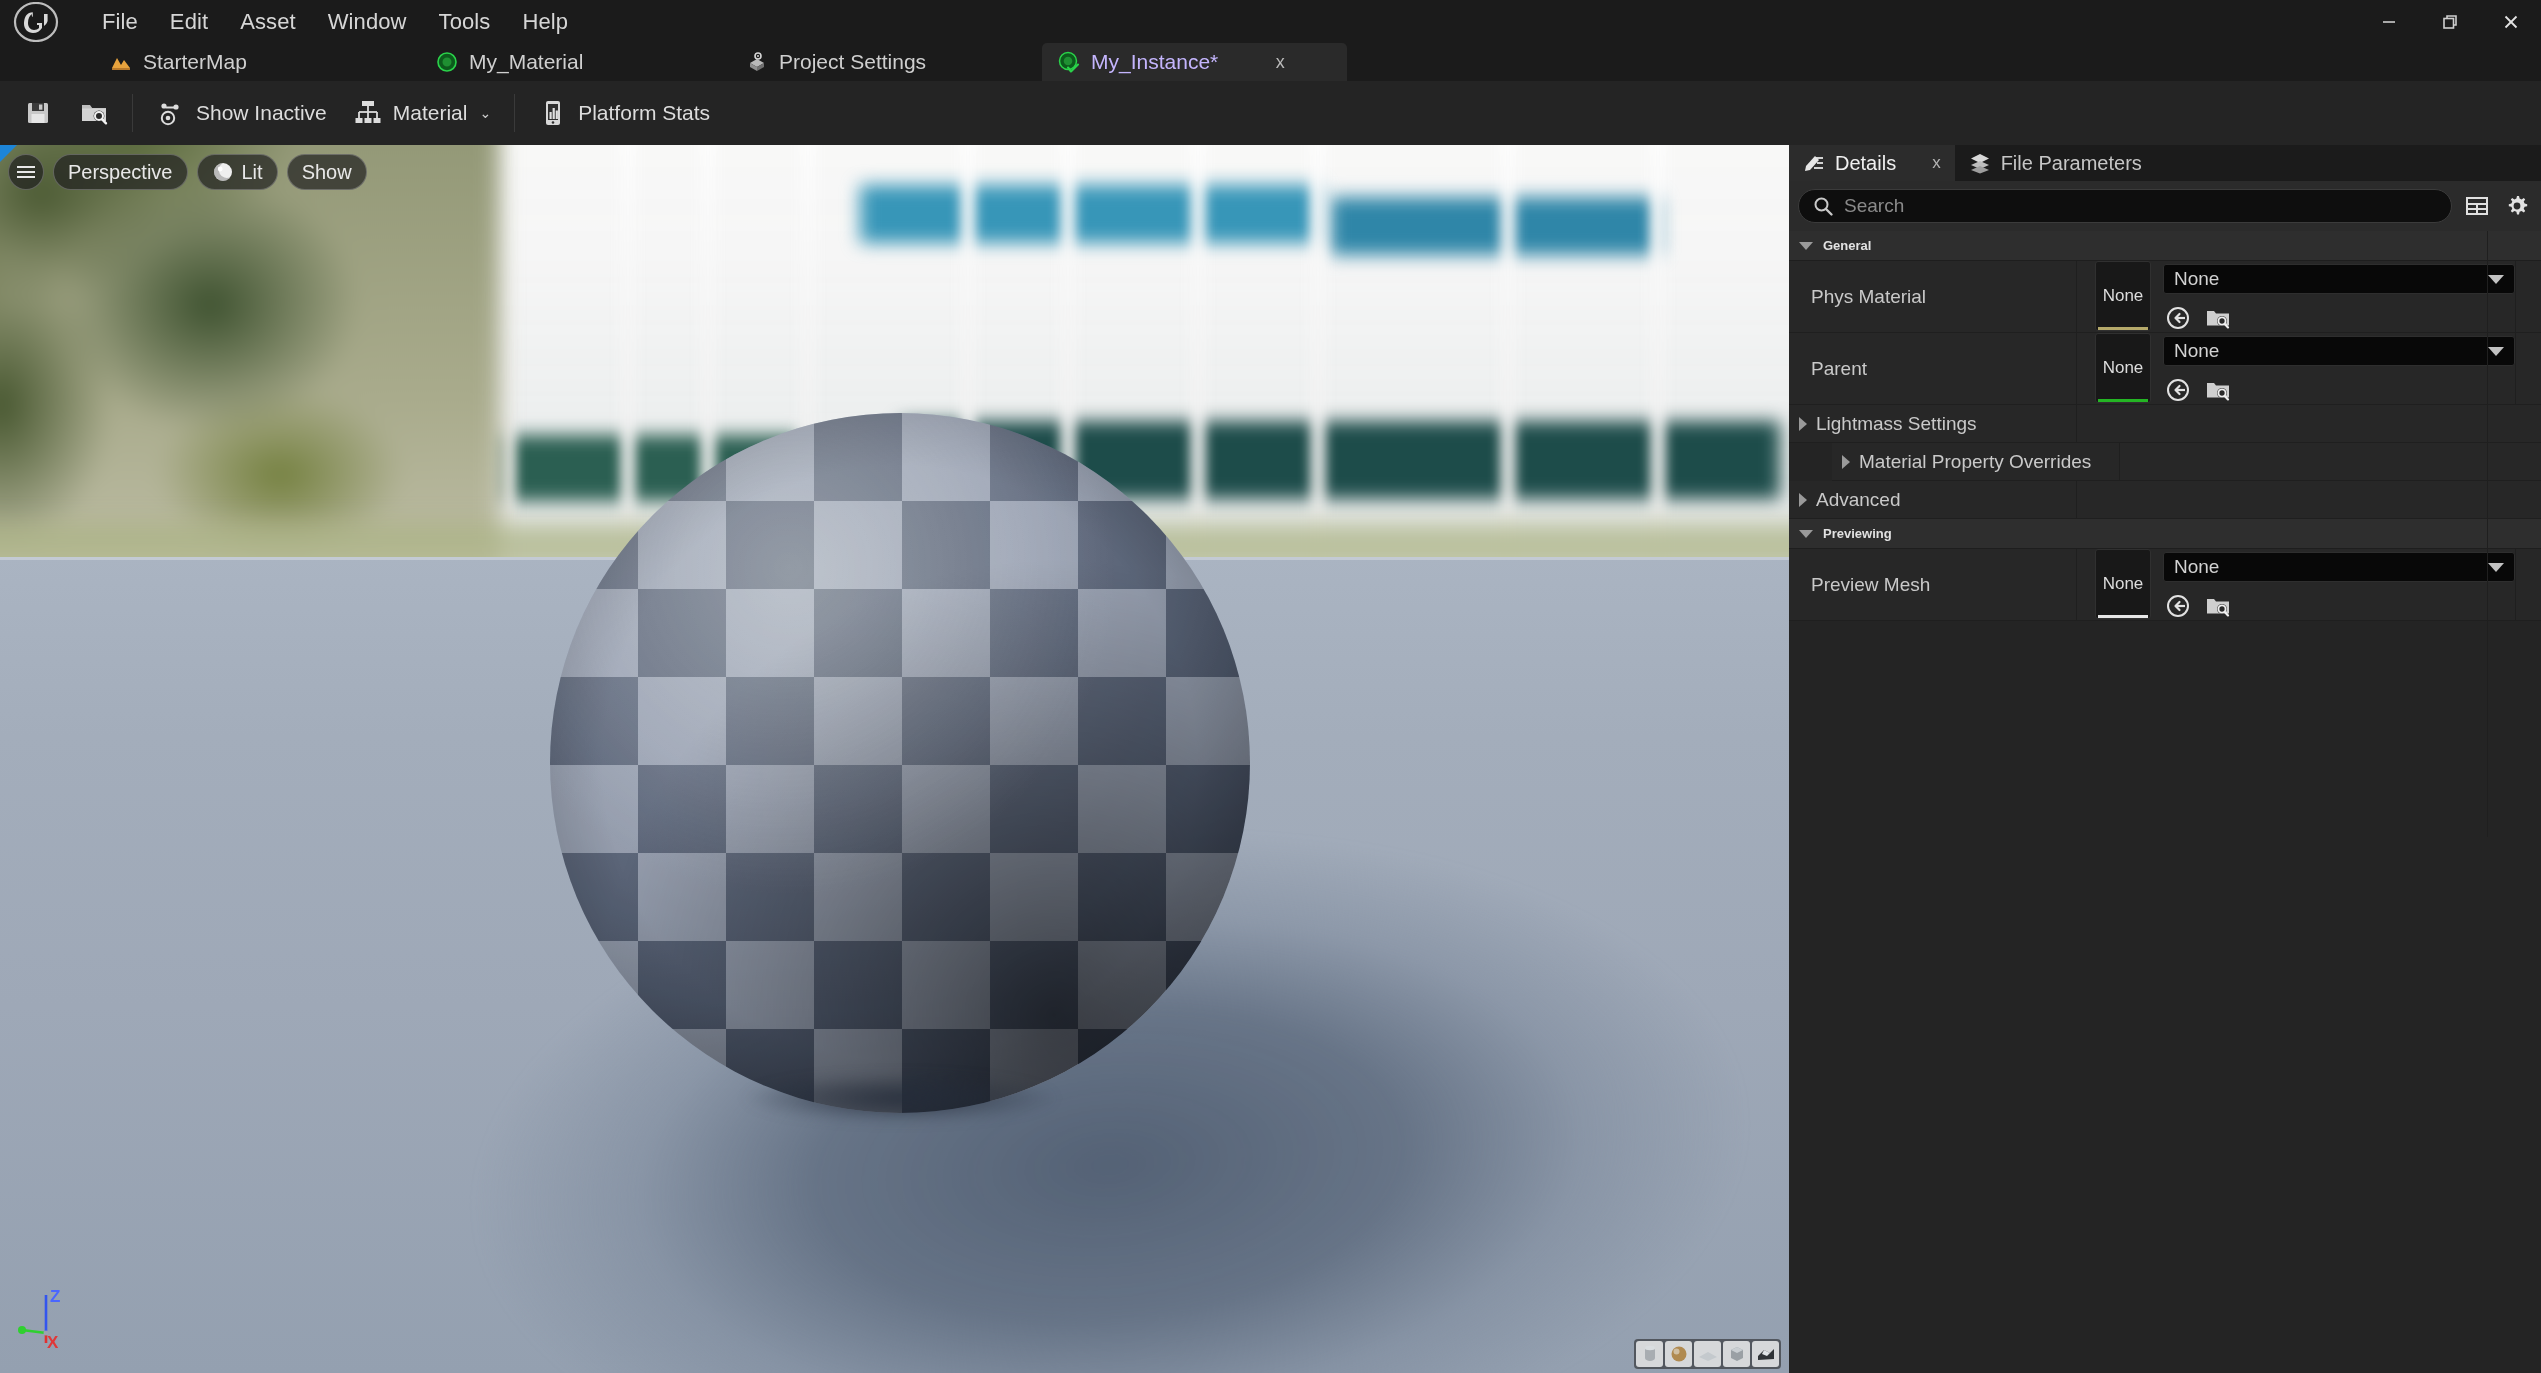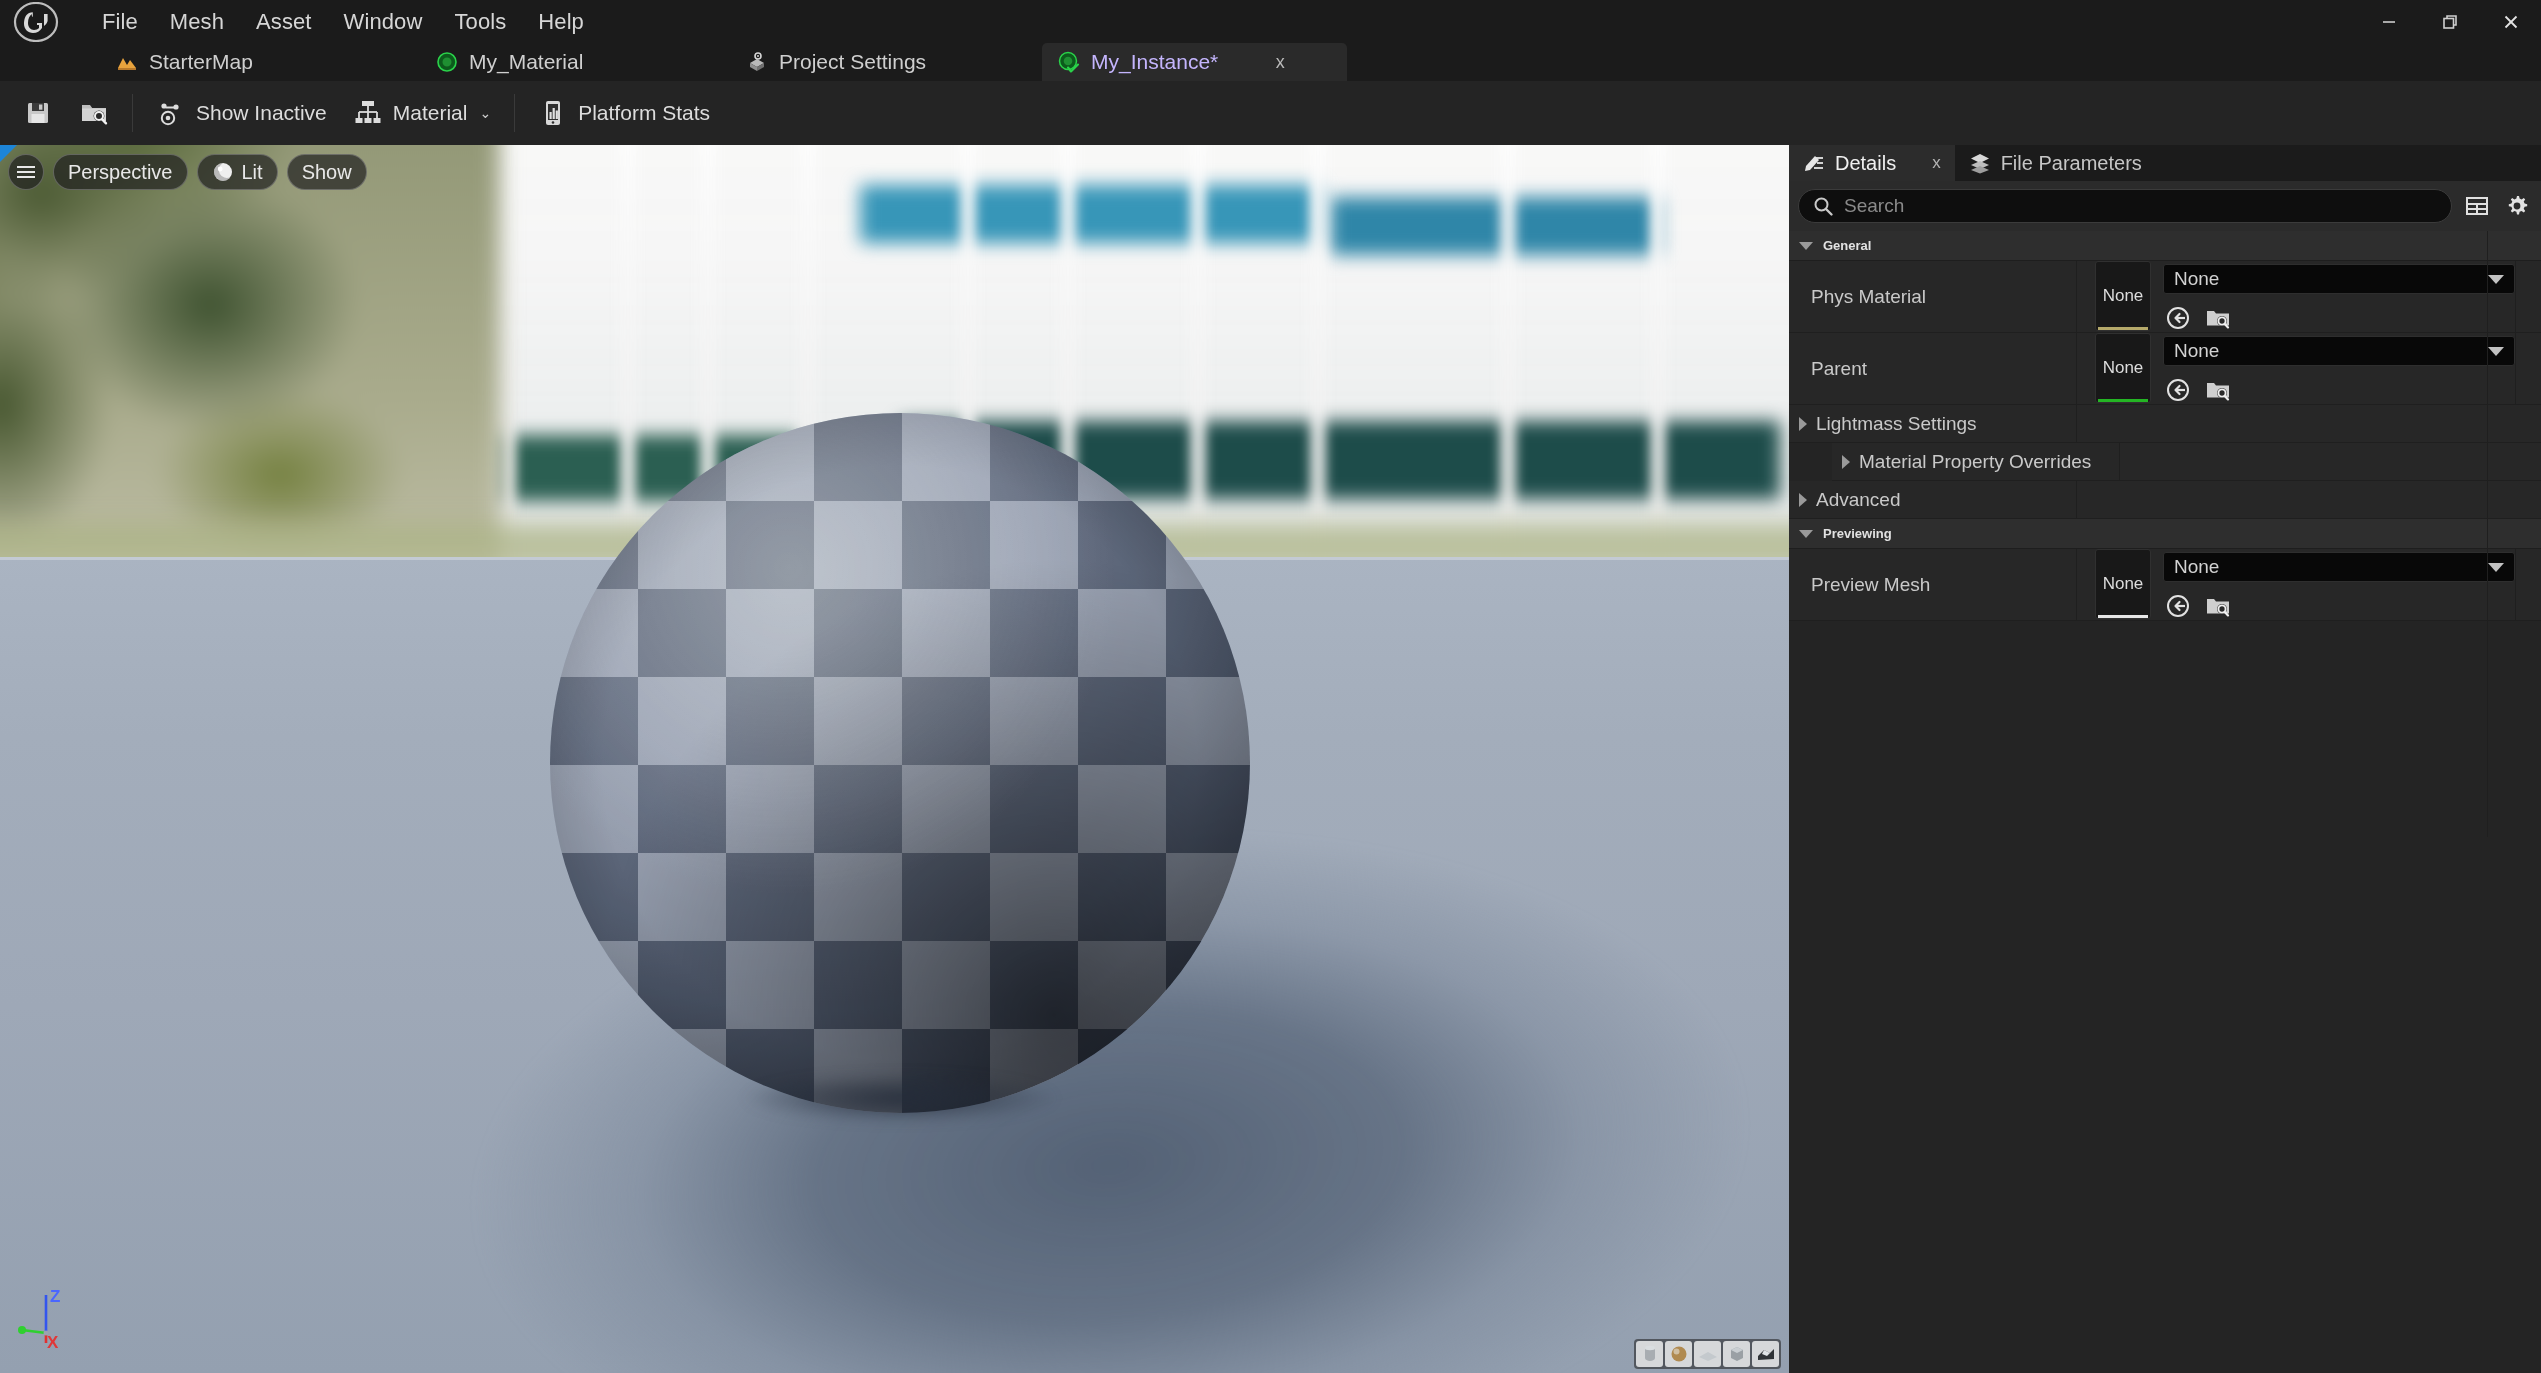--- a/index.html
+++ b/index.html
@@ -263,7 +263,7 @@
     </div>
     <div class="menu">
       <div class="menu-item">File</div>
-      <div class="menu-item">Mesh</div>
+      <div class="menu-item">Edit</div>
       <div class="menu-item">Asset</div>
       <div class="menu-item">Window</div>
       <div class="menu-item">Tools</div>

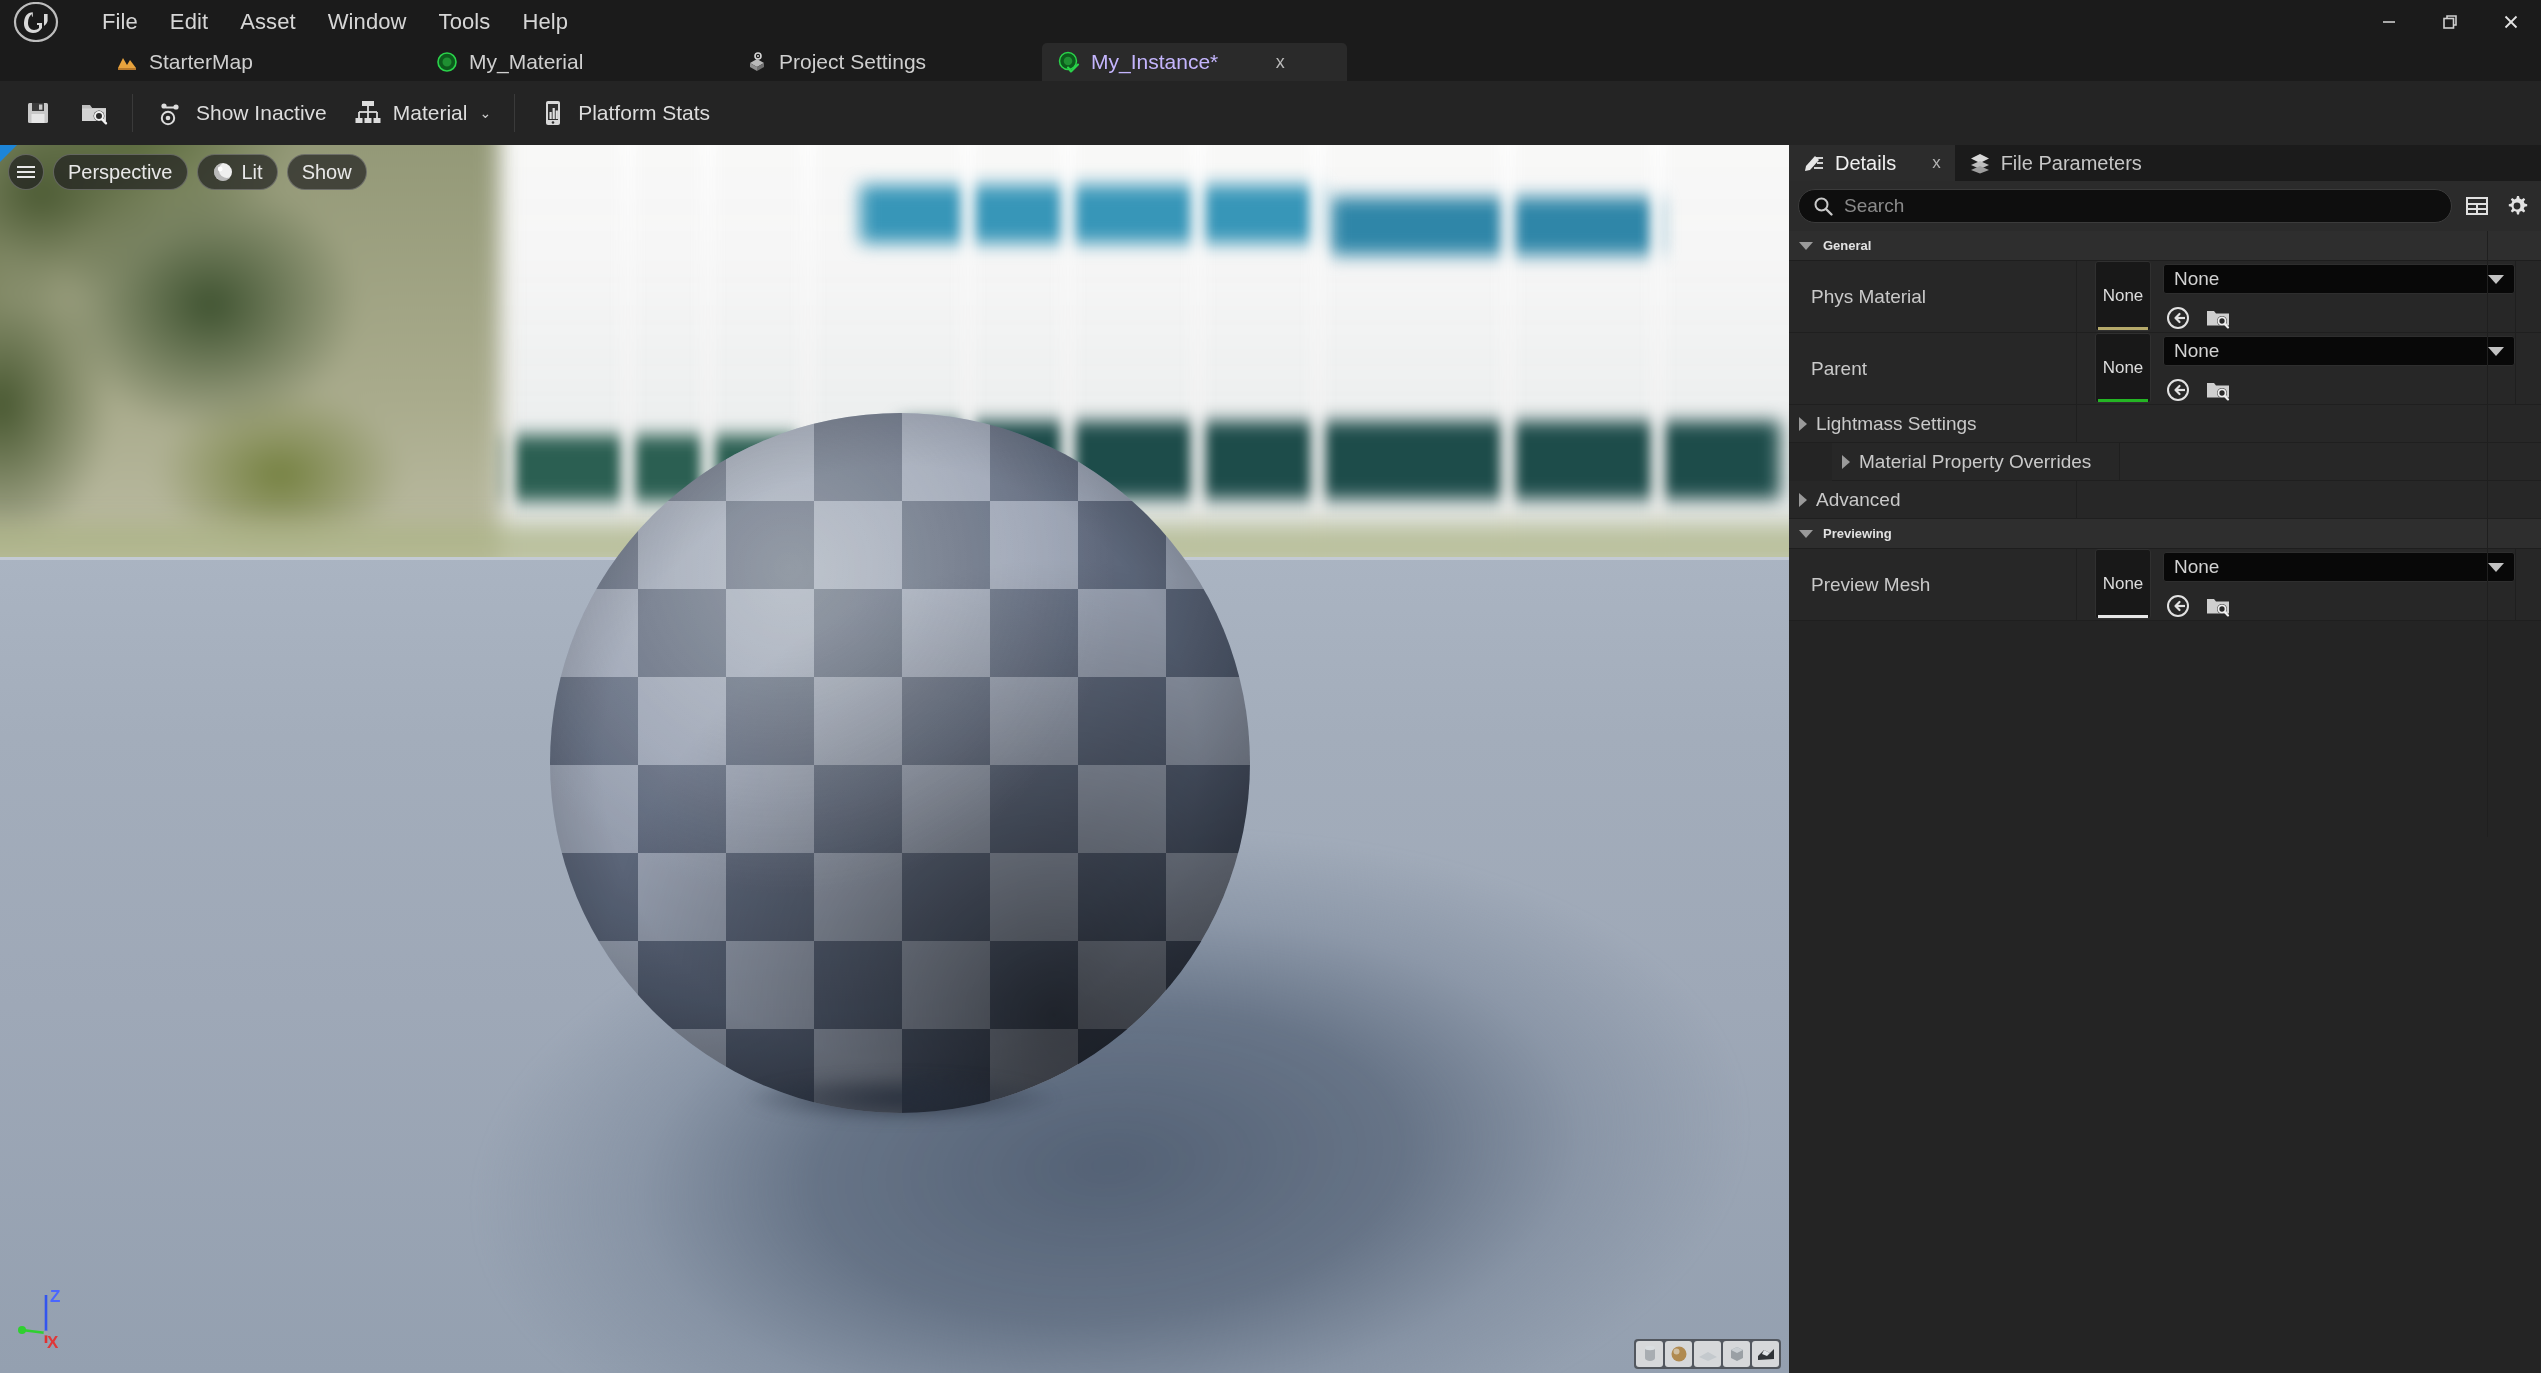--- a/index.html
+++ b/index.html
@@ -292,7 +292,7 @@
 
   <div class="tabstrip">
 
-    <div class="tab" style="left:100px;">
+    <div class="tab" style="left:94px;">
       <svg class="tabicon" viewBox="0 0 22 22">
         <path d="M2 17 L7 7 L11 14 L14 9 L20 17 Z" fill="#e8a33d"></path>
         <path d="M2 17 L20 17 L20 19 L2 19 Z" fill="#b9792a"></path>

